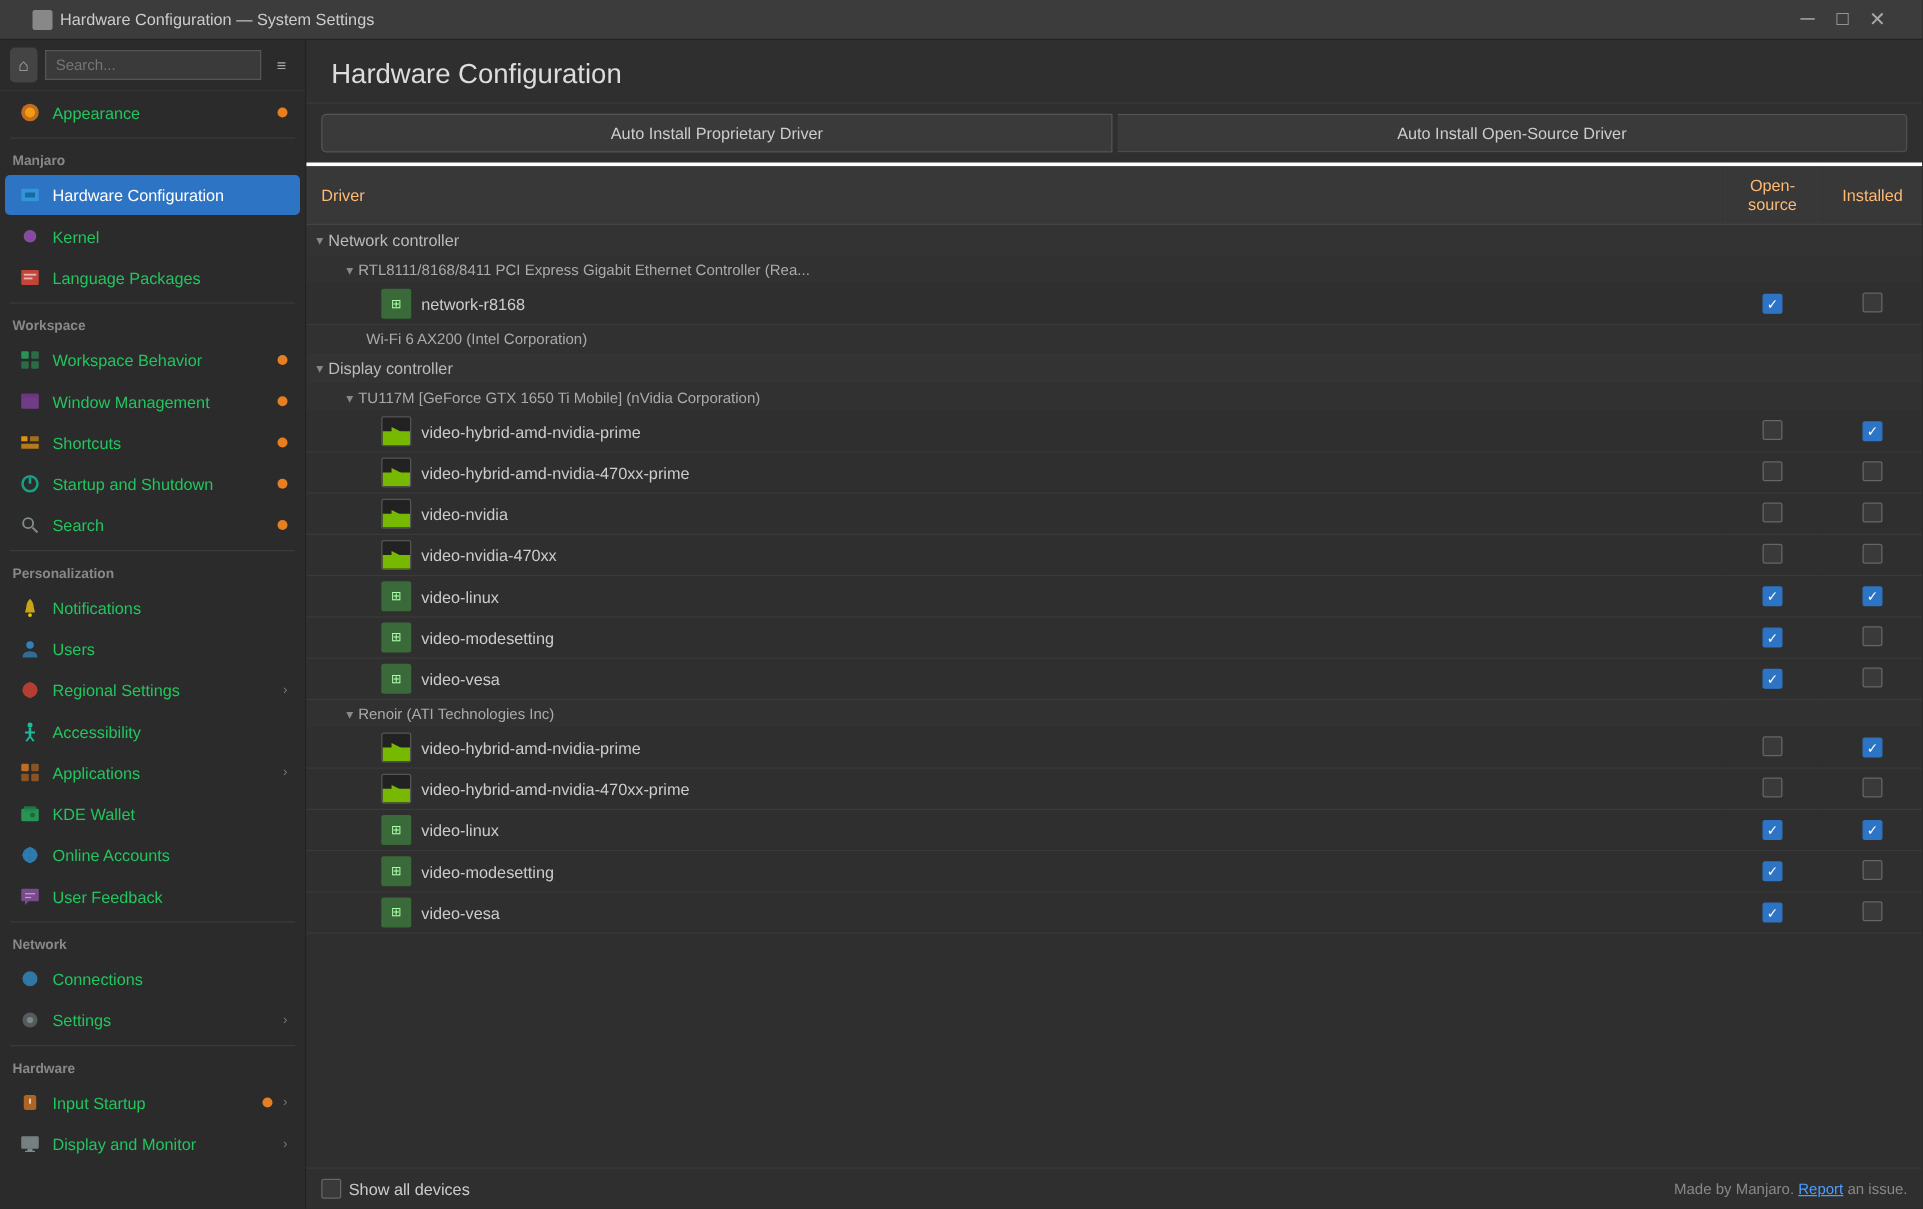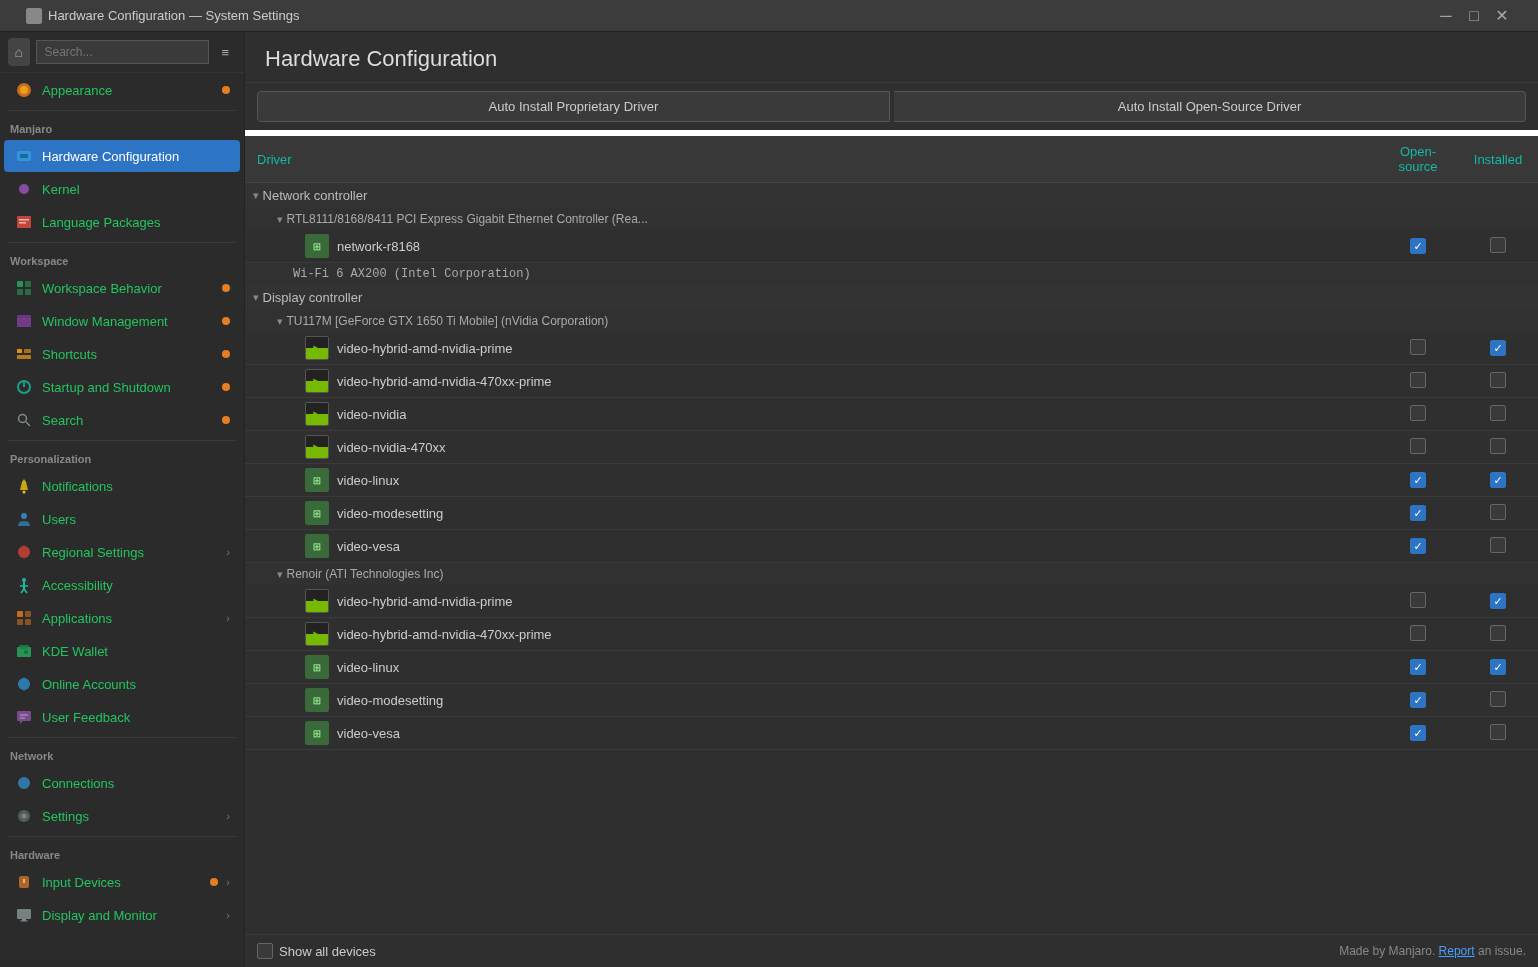--- a/index.html
+++ b/index.html
@@ -191,7 +191,7 @@
       display: flex;
       padding: 8px 12px;
       gap: 4px;
-      border-bottom: 6px solid #ffffff;
+      border-bottom: 3px solid #ffffff;
       flex-shrink: 0;
       justify-content: space-between;
     }

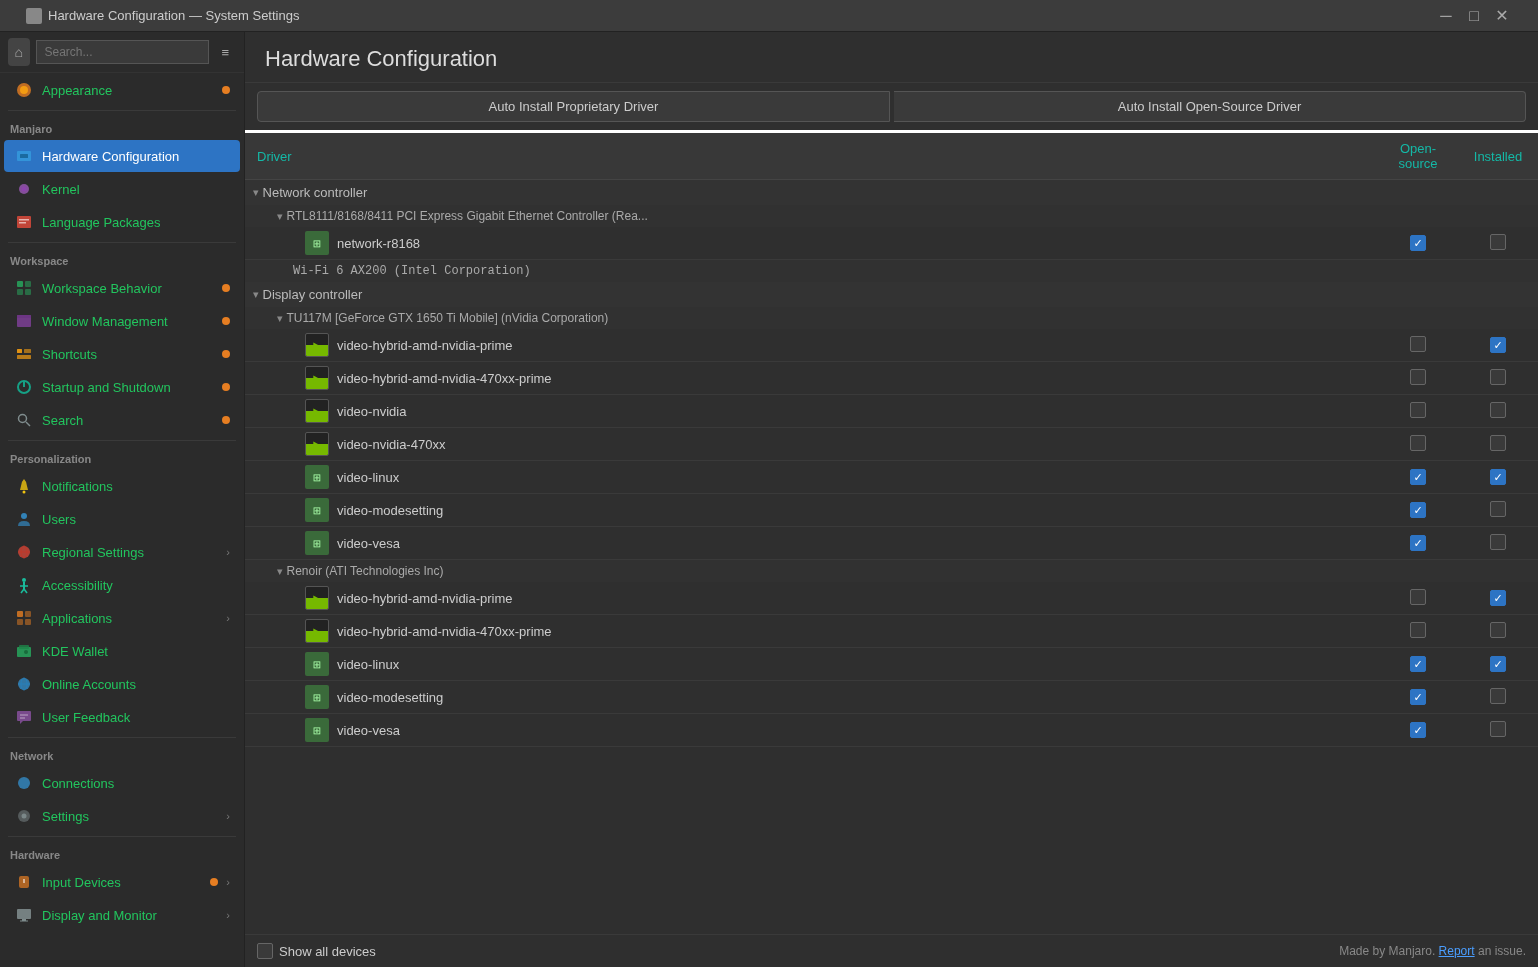--- a/index.html
+++ b/index.html
@@ -229,7 +229,7 @@
     .driver-table thead th {
       padding: 8px 12px;
       text-align: left;
-      color: #14b8a6;
+      color: #fdba74;
       font-weight: 500;
       font-size: 13px;
     }

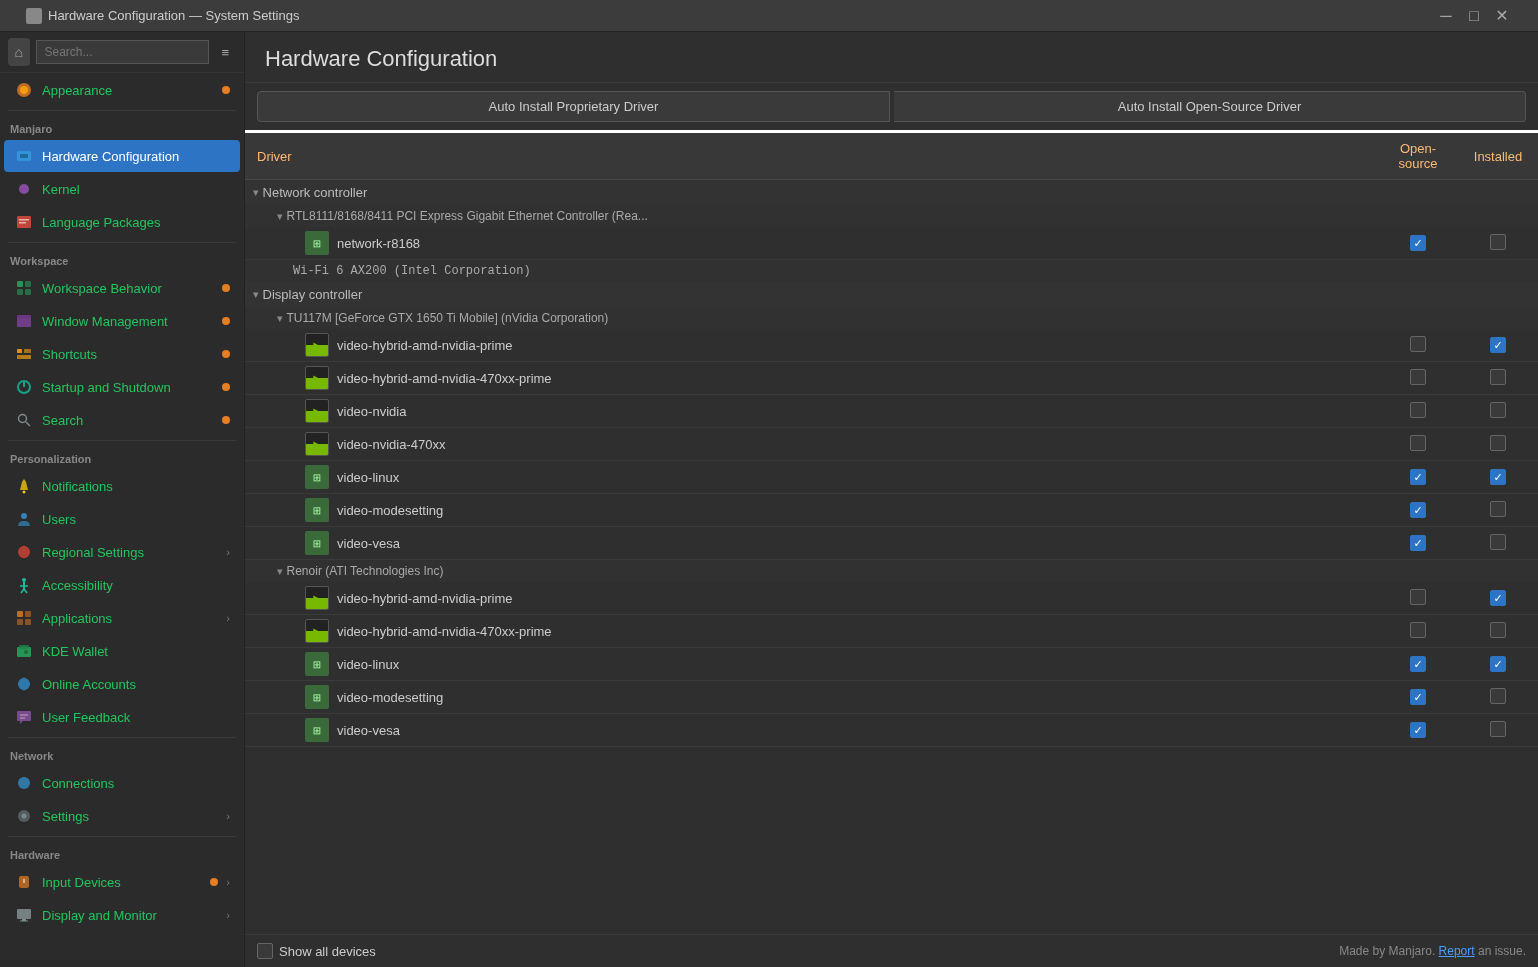--- a/index.html
+++ b/index.html
@@ -696,7 +696,7 @@
             </tr>
             <tr class="subcategory-row">
               <td colspan="3">
-                <div class="group-label-cell tree-indent-1" style="padding-left: 24px; font-family: Liberation Mono, monospace;">
+                <div class="group-label-cell tree-indent-1" style="padding-left: 24px;">
                   <span style="width: 16px; display: inline-block;"></span>
                   <span>Wi-Fi 6 AX200 (Intel Corporation)</span>
                 </div>

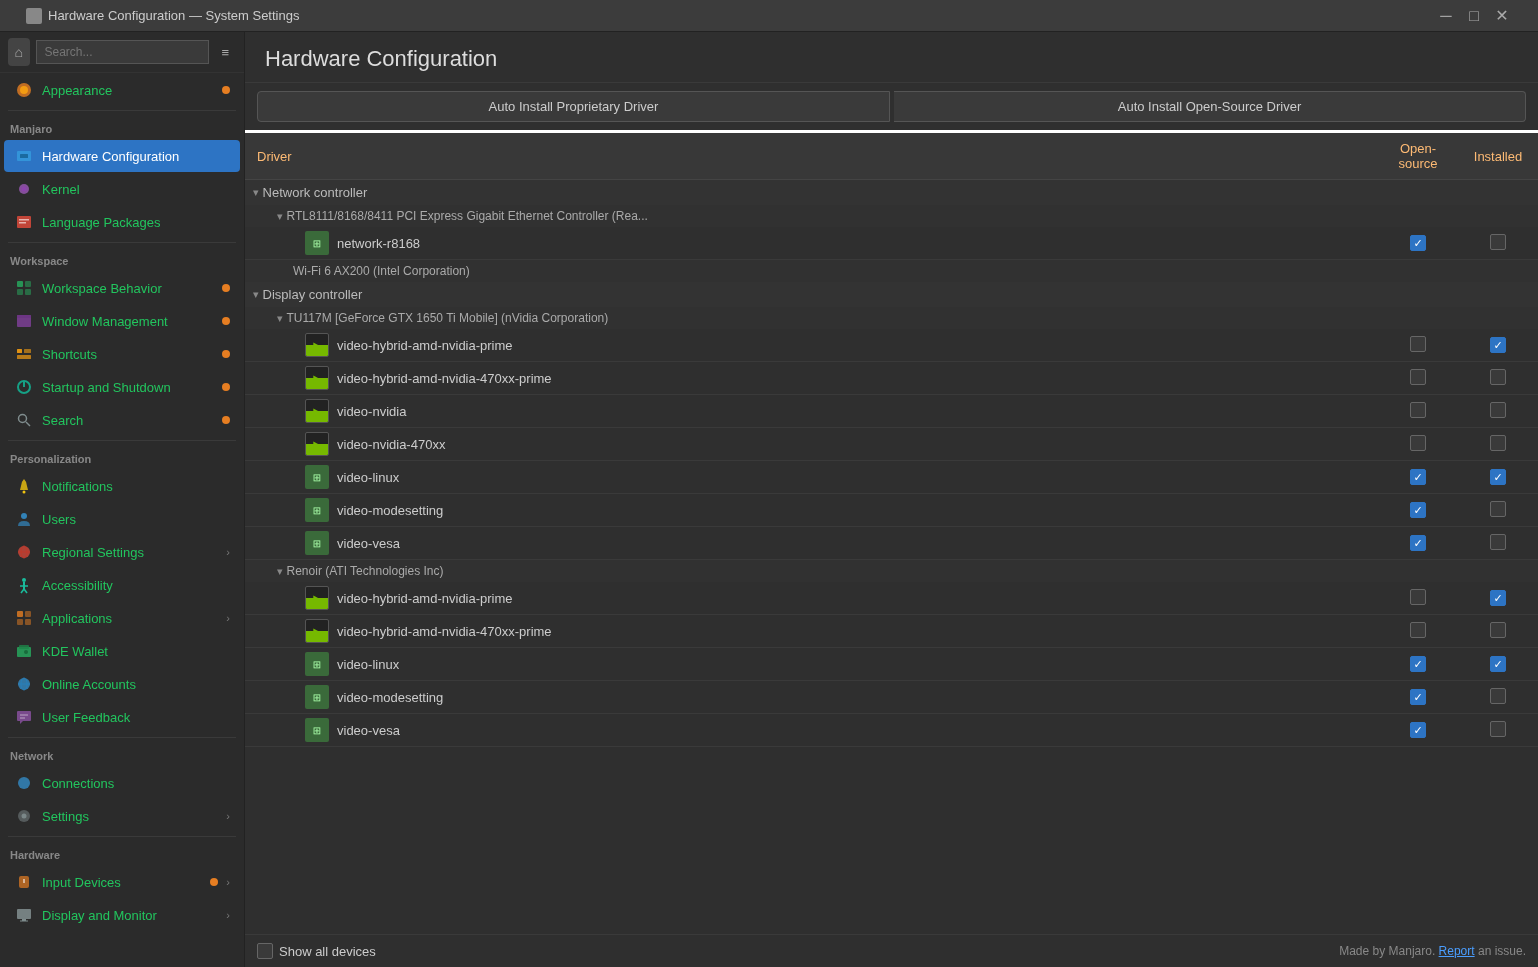--- a/index.html
+++ b/index.html
@@ -621,7 +621,7 @@
               <line x1="9" y1="6" x2="9" y2="10" stroke="#fff" stroke-width="1.5" opacity="0.7"></line>
             </svg>
         </div>
-        <span class="sidebar-item-label">Input Devices</span>
+        <span class="sidebar-item-label">Input Startup</span>
         <div class="sidebar-badge"></div>
         <span class="sidebar-arrow">›</span>
       </div>

